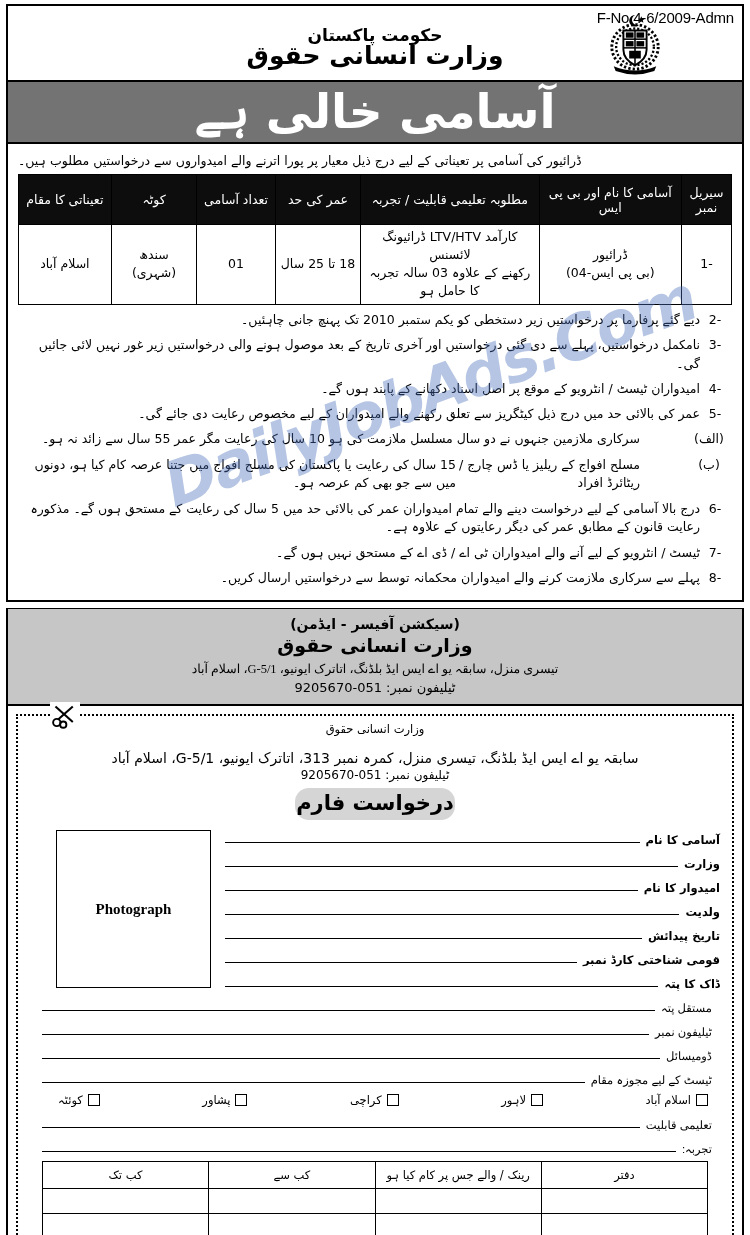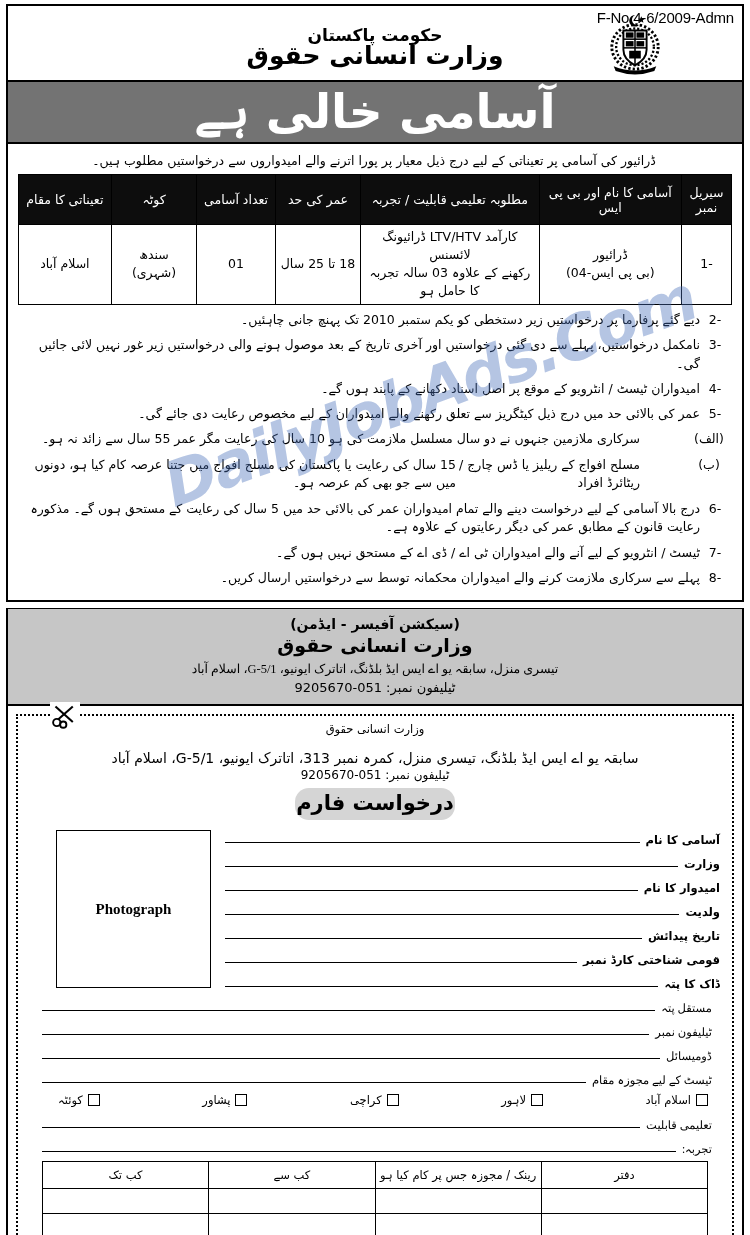--- a/index.html
+++ b/index.html
@@ -83,7 +83,7 @@
   }
   .intro {
     direction:rtl;
-    text-align:center;
+    text-align:left;
     font-size:12.5px;
     padding:3px 2px 6px 0;
     font-family:"DejaVu Sans", sans-serif;

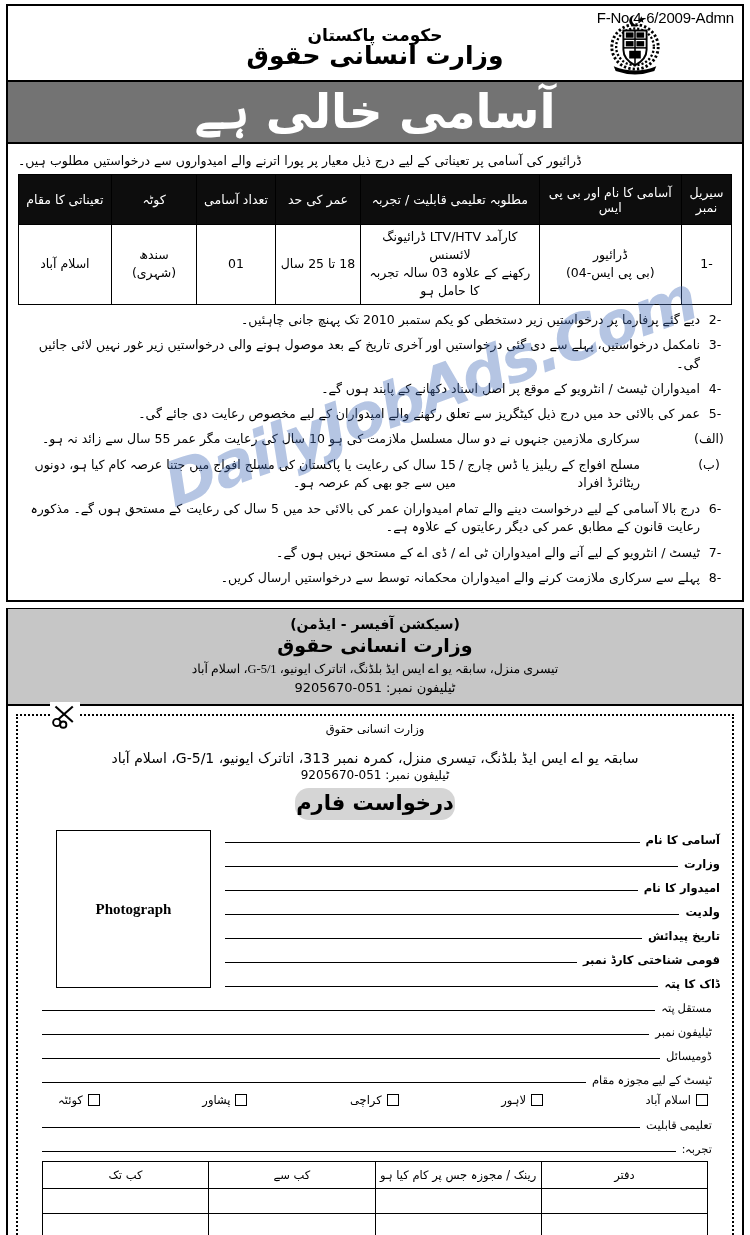--- a/index.html
+++ b/index.html
@@ -236,7 +236,7 @@
   }
 
   .longrow { display:flex; direction:rtl; align-items:flex-end; height:24px; margin-left:0; }
-  .longrow .lbl { font-size:11.5px; font-family:Liberation Serif, serif; white-space:nowrap; padding:0 2px 1px 6px;margin-top:12px; }
+  .longrow .lbl { font-size:11.5px; font-family:Liberation Sans, sans-serif; white-space:nowrap; padding:0 2px 1px 6px;margin-top:12px; }
   .longrow .ln { flex:1 1 auto; border-bottom:1.4px solid #000; height:1px; margin-bottom:5px; }
 
   

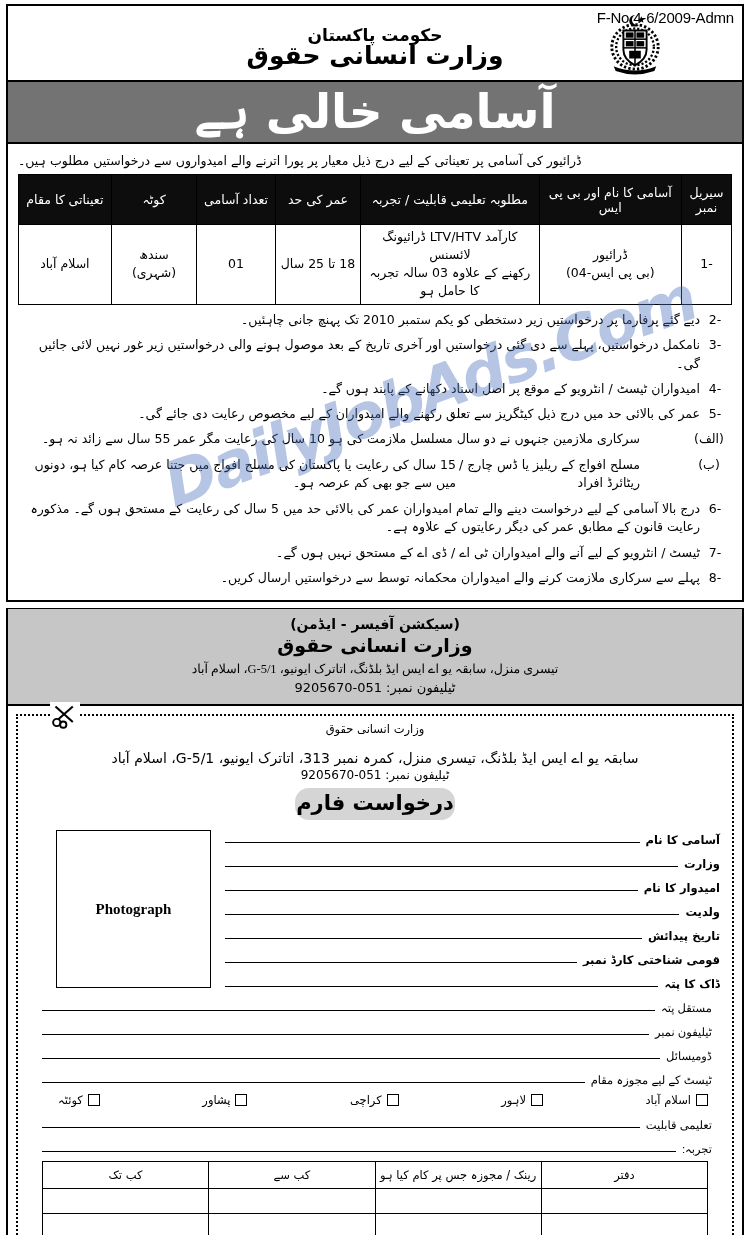--- a/index.html
+++ b/index.html
@@ -516,7 +516,7 @@
         <thead>
           <tr>
             <th>دفتر</th>
-            <th>رینک / مجوزہ جس پر کام کیا ہو</th>
+            <th>رینک / والے جس پر کام کیا ہو</th>
             <th>کب سے</th>
             <th>کب تک</th>
           </tr>

